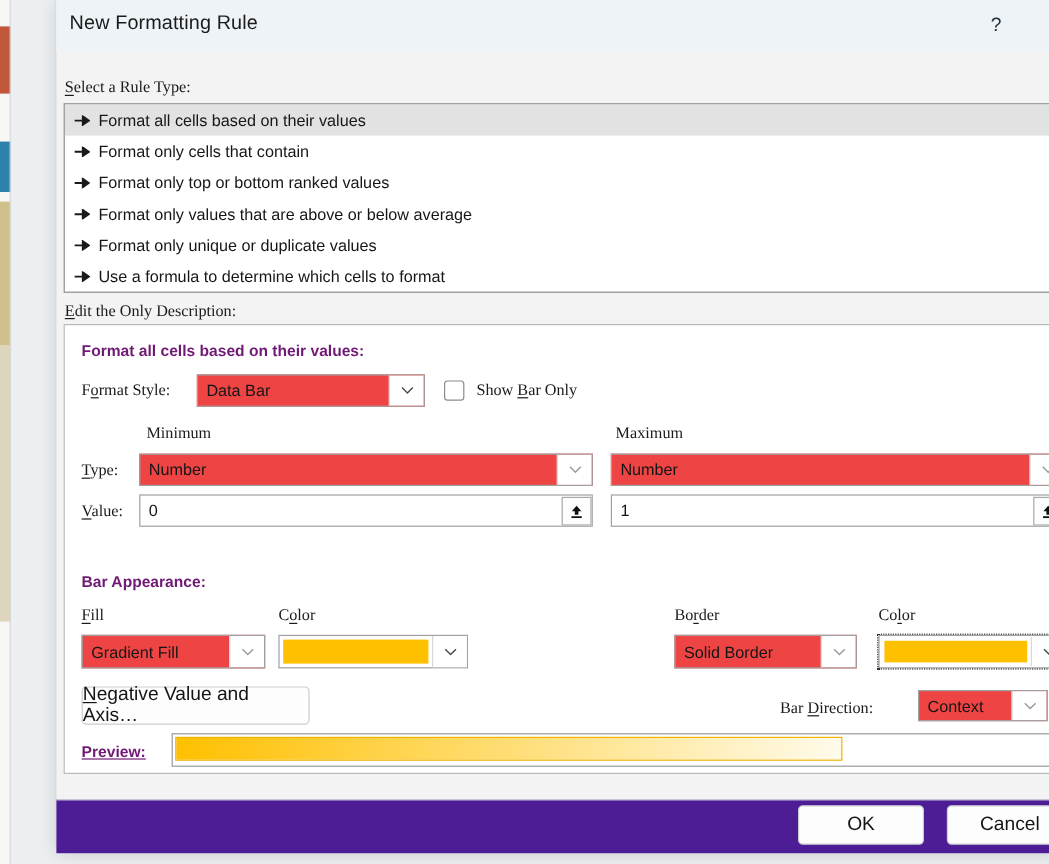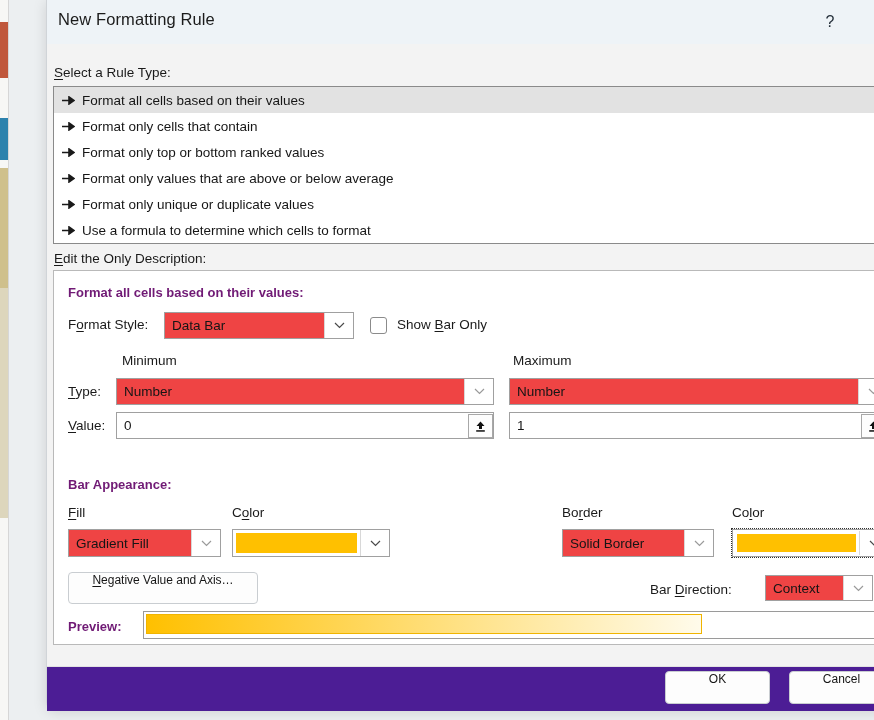--- a/index.html
+++ b/index.html
@@ -93,6 +93,7 @@
     position: absolute;
     font-size: 13.5px;
     color: #1a1a1a;
+    font-family: Liberation Serif, serif;
   }
   .u { text-decoration: underline; text-underline-offset: 2px; }
 

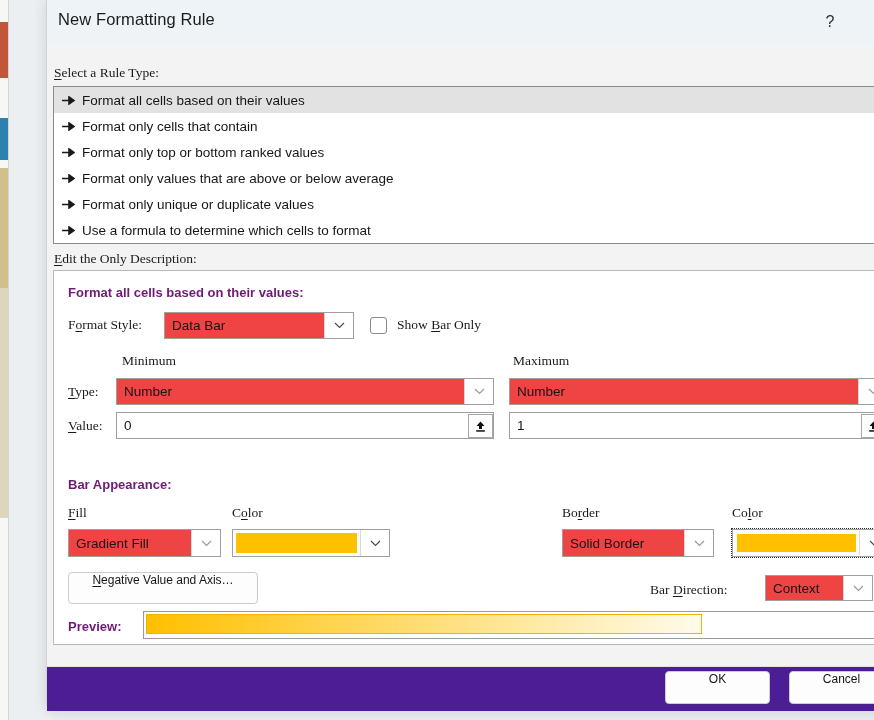--- a/index.html
+++ b/index.html
@@ -249,9 +249,9 @@
     border-radius: 4px;
     box-sizing: border-box;
     display: flex;
-    align-items: flex-start;
+    align-items: center;
     justify-content: center;
-    font-size: 12px;
+    font-size: 16px;
     color: #151515;
     cursor: default;
   }

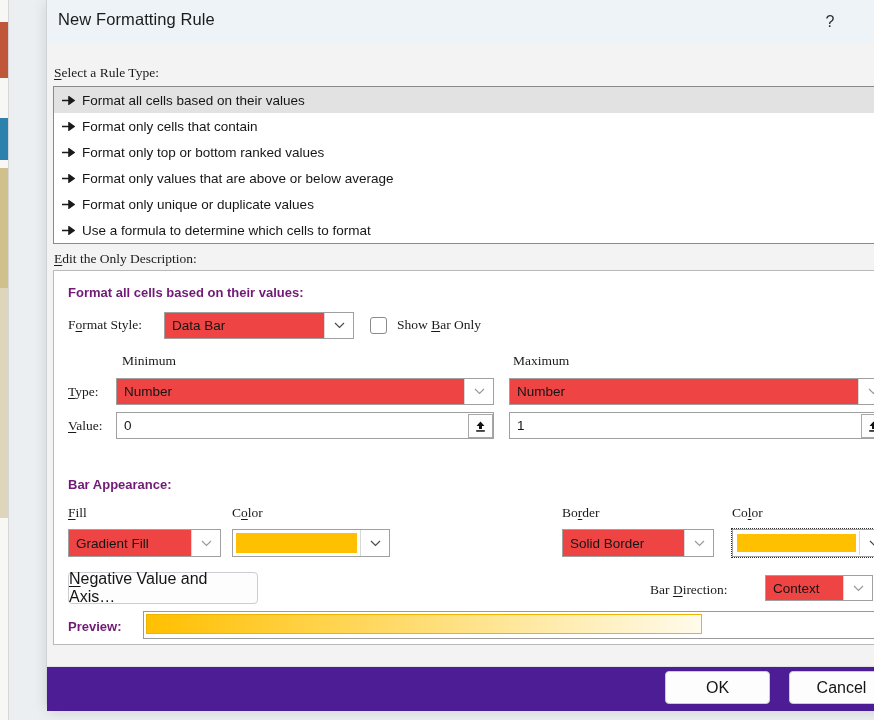--- a/index.html
+++ b/index.html
@@ -516,7 +516,7 @@
         </span>
       </div>
 
-      <div class="bold-head" style="position:absolute; left:14px; top:348px;">Preview:</div>
+      <div class="bold-head" style="position:absolute; left:14px; top:348px;text-decoration:underline;">Preview:</div>
       <div id="preview-frame" style="left:89px; top:340px; width:760px; height:28px;">
         <div id="preview-bar" style="width: 556px; background: linear-gradient(to right, rgb(255, 192, 0) 0%, rgb(255, 251, 235) 100%); border-color: rgb(240, 180, 0);"></div>
       </div>

